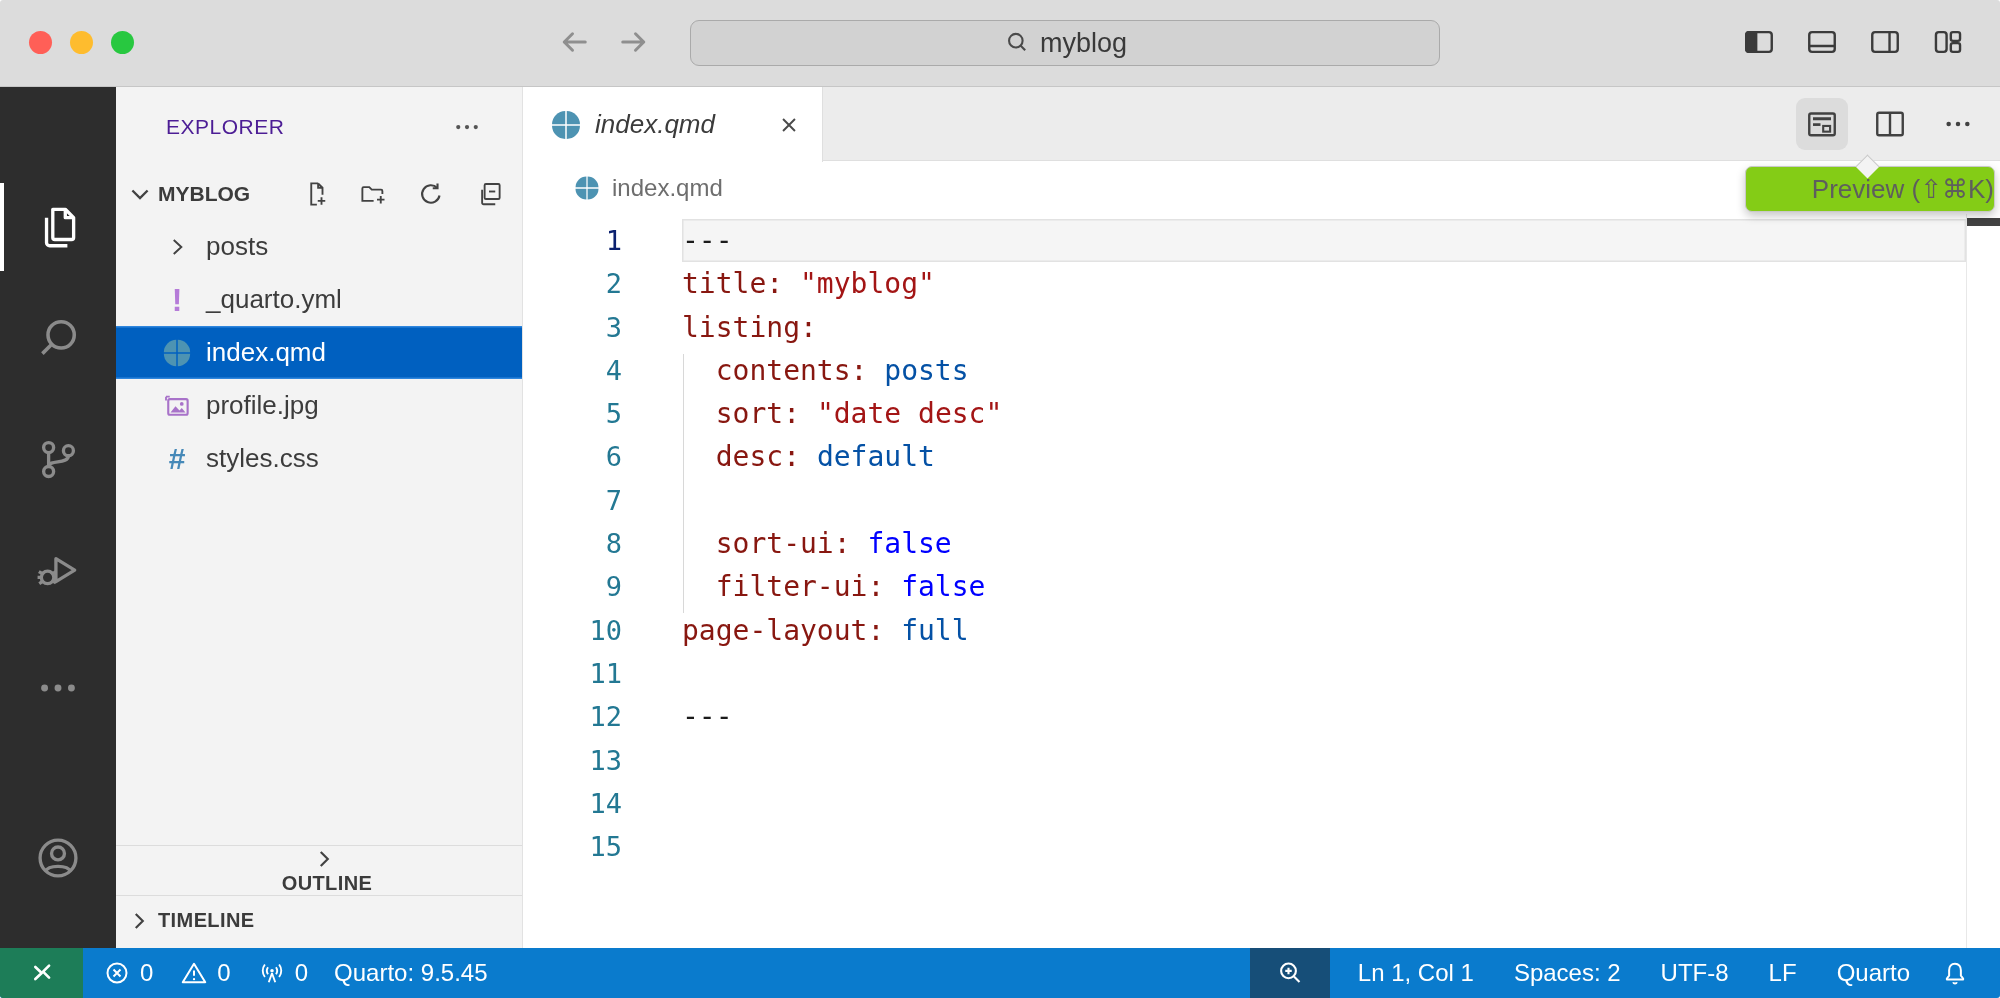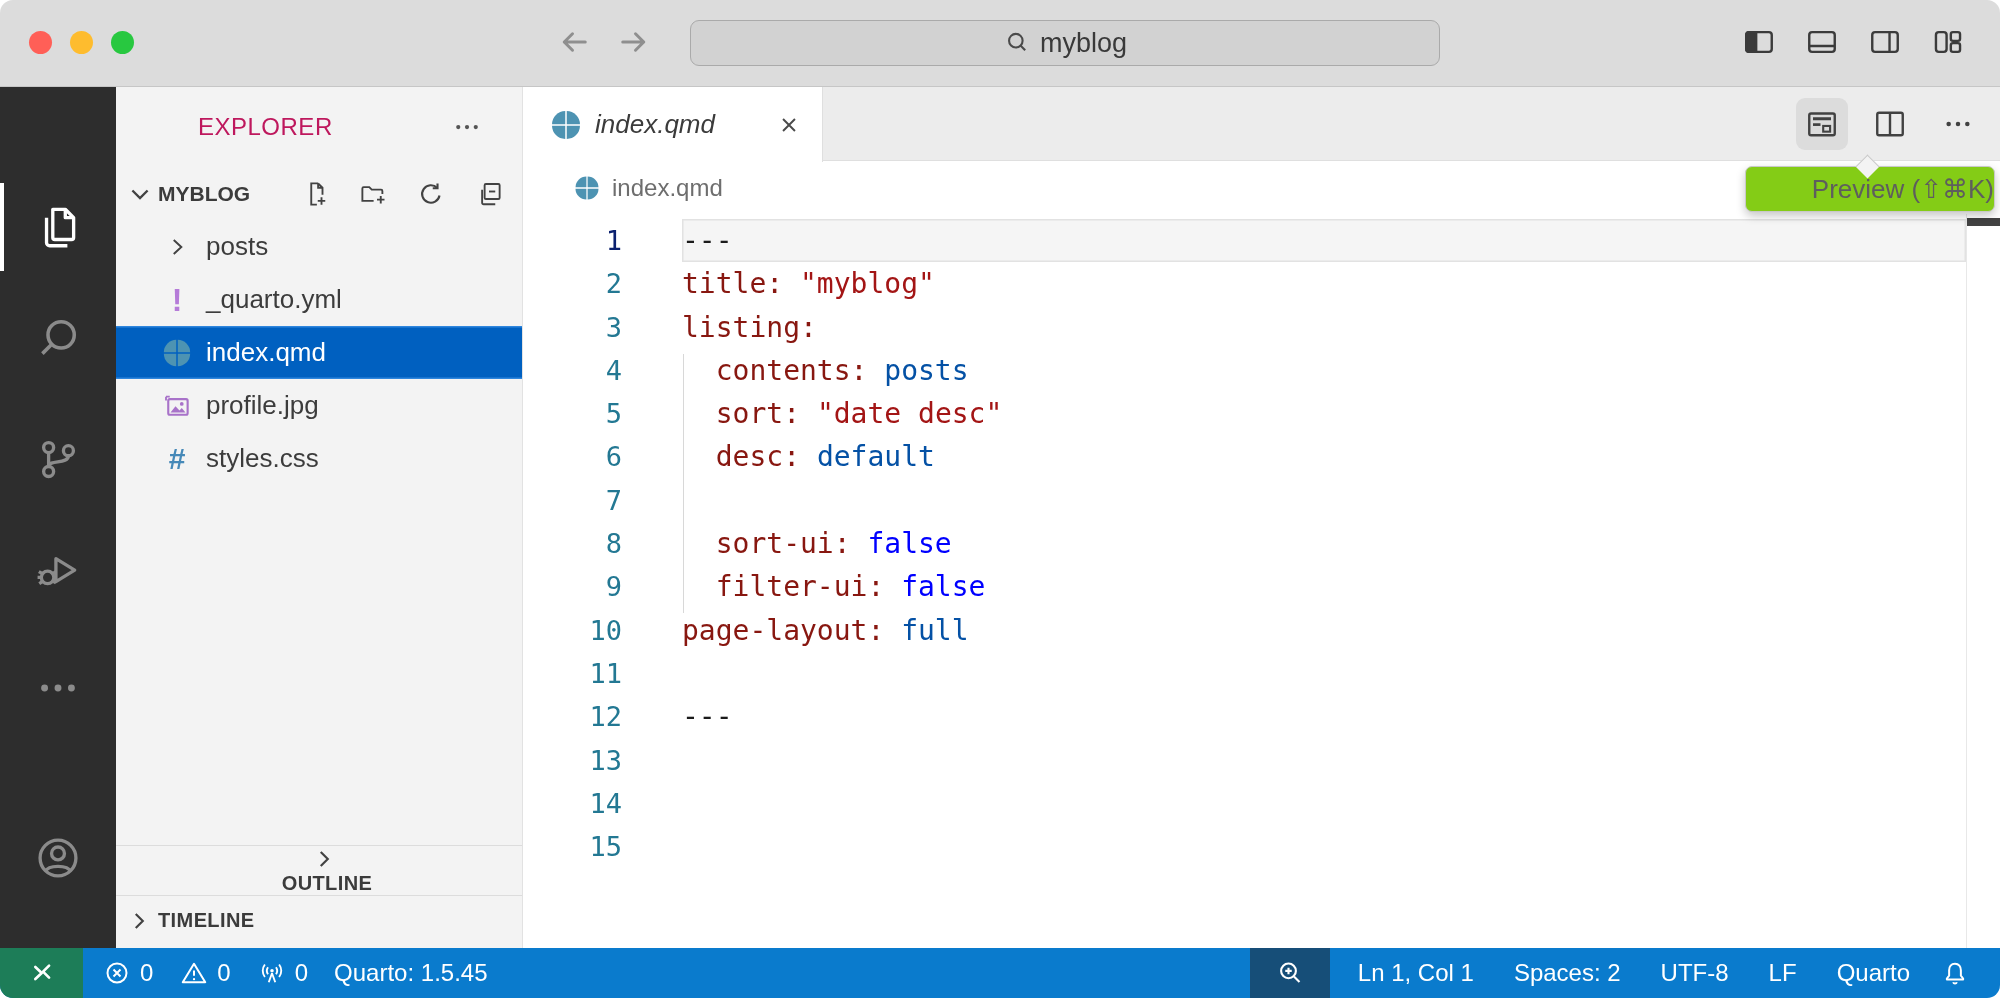--- a/index.html
+++ b/index.html
@@ -4,7 +4,7 @@
 <style>
   html,body{margin:0;padding:0;background:#ffffff;}
   *{box-sizing:border-box;}
-  .window{position:relative;width:2000px;height:998px;overflow:hidden;border-radius:13px;
+  .window{position:relative;width:2000px;height:998px;overflow:hidden;border-radius:3px;
     font-family:"Liberation Sans","DejaVu Sans",sans-serif;background:#fff;}
   .icn{display:inline-flex;align-items:center;justify-content:center;line-height:0;}
 

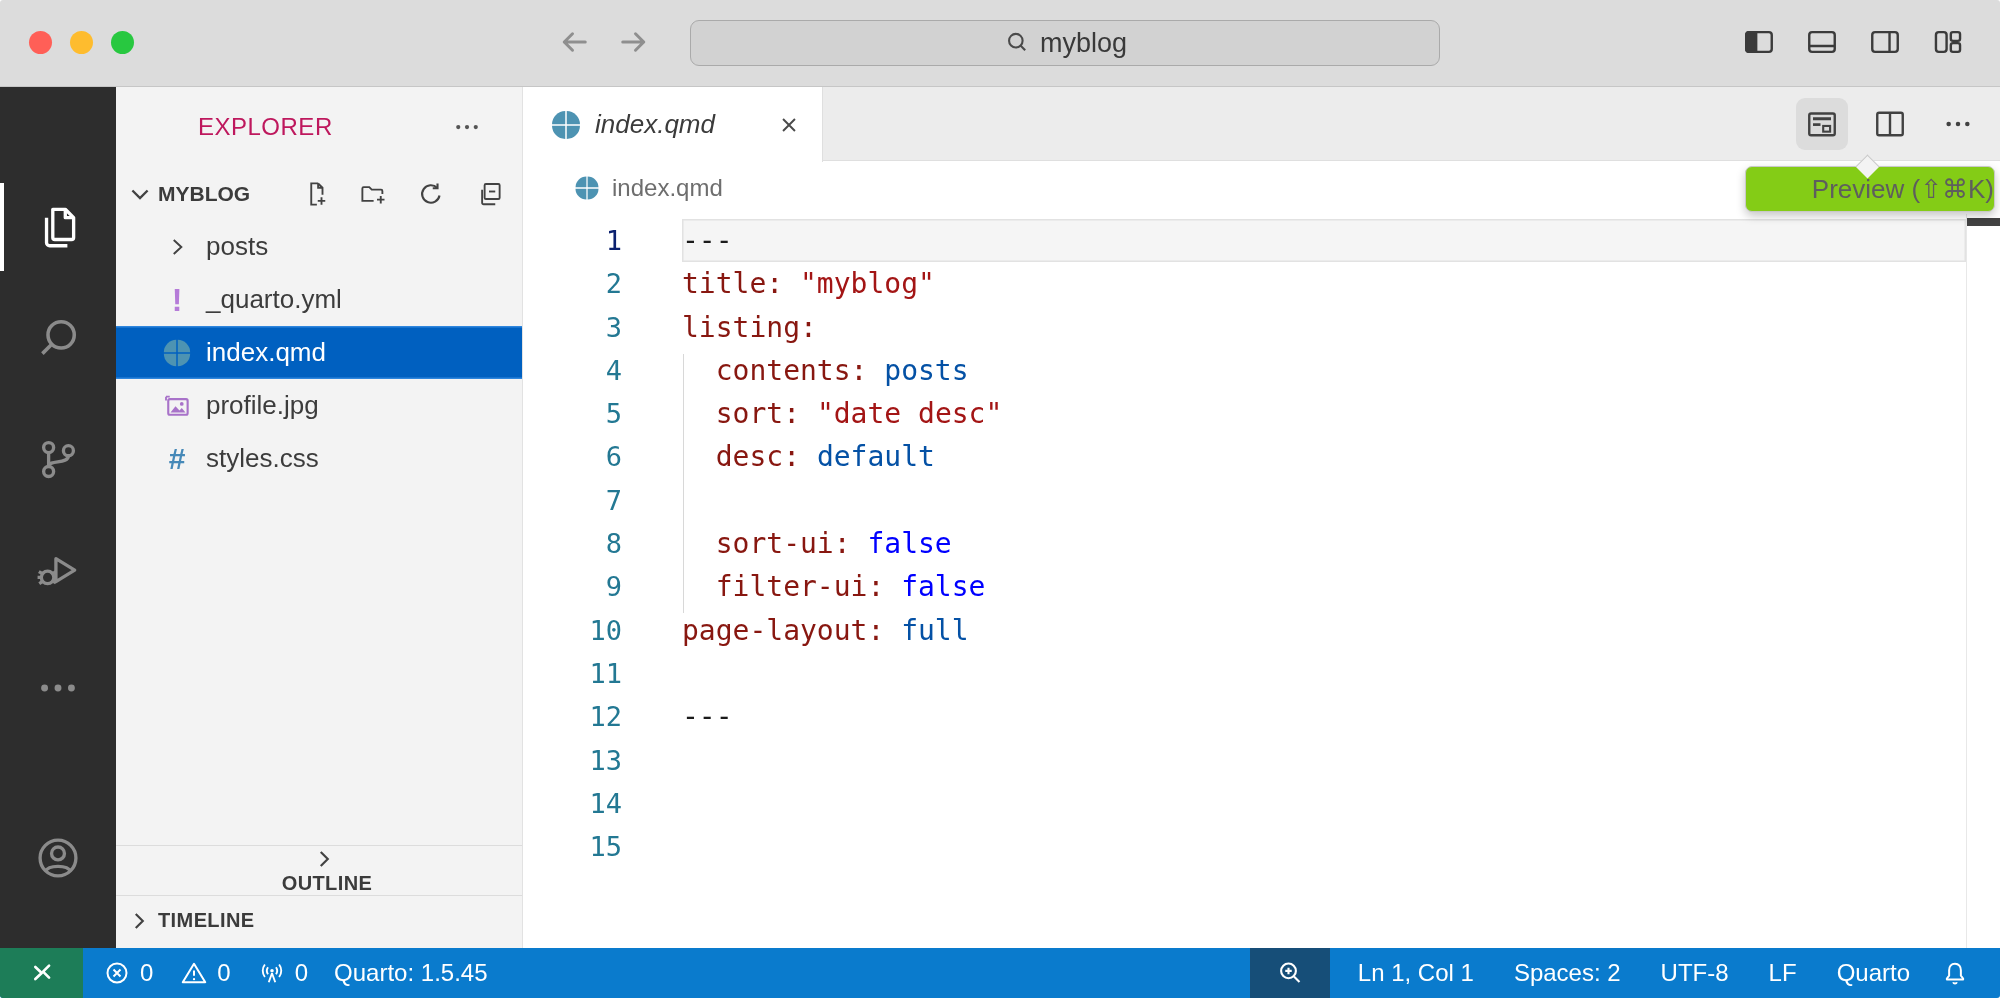--- a/index.html
+++ b/index.html
@@ -33,7 +33,7 @@
   
   .sidebar{position:absolute;left:116px;top:87px;width:407px;height:861px;background:#f3f3f3;border-right:1px solid #e2e2e2;}
   .sb-title{position:absolute;top:13px;left:0;right:0;height:53px;display:flex;align-items:center;padding:0 40px 0 50px;}
-  .sb-title .t{font-size:24px;color:#be185d;letter-spacing:.5px;margin-left:32px;}
+  .sb-title .t{font-size:21px;color:#4c1d95;letter-spacing:.5px;}
   .sb-title .icn{margin-left:auto;}
   .ws-row{position:absolute;top:80px;left:0;right:0;height:53px;display:flex;align-items:center;padding-left:10px;}
   .ws-row .wlabel{font-size:21px;font-weight:bold;color:#3b3b3b;margin-left:4px;}

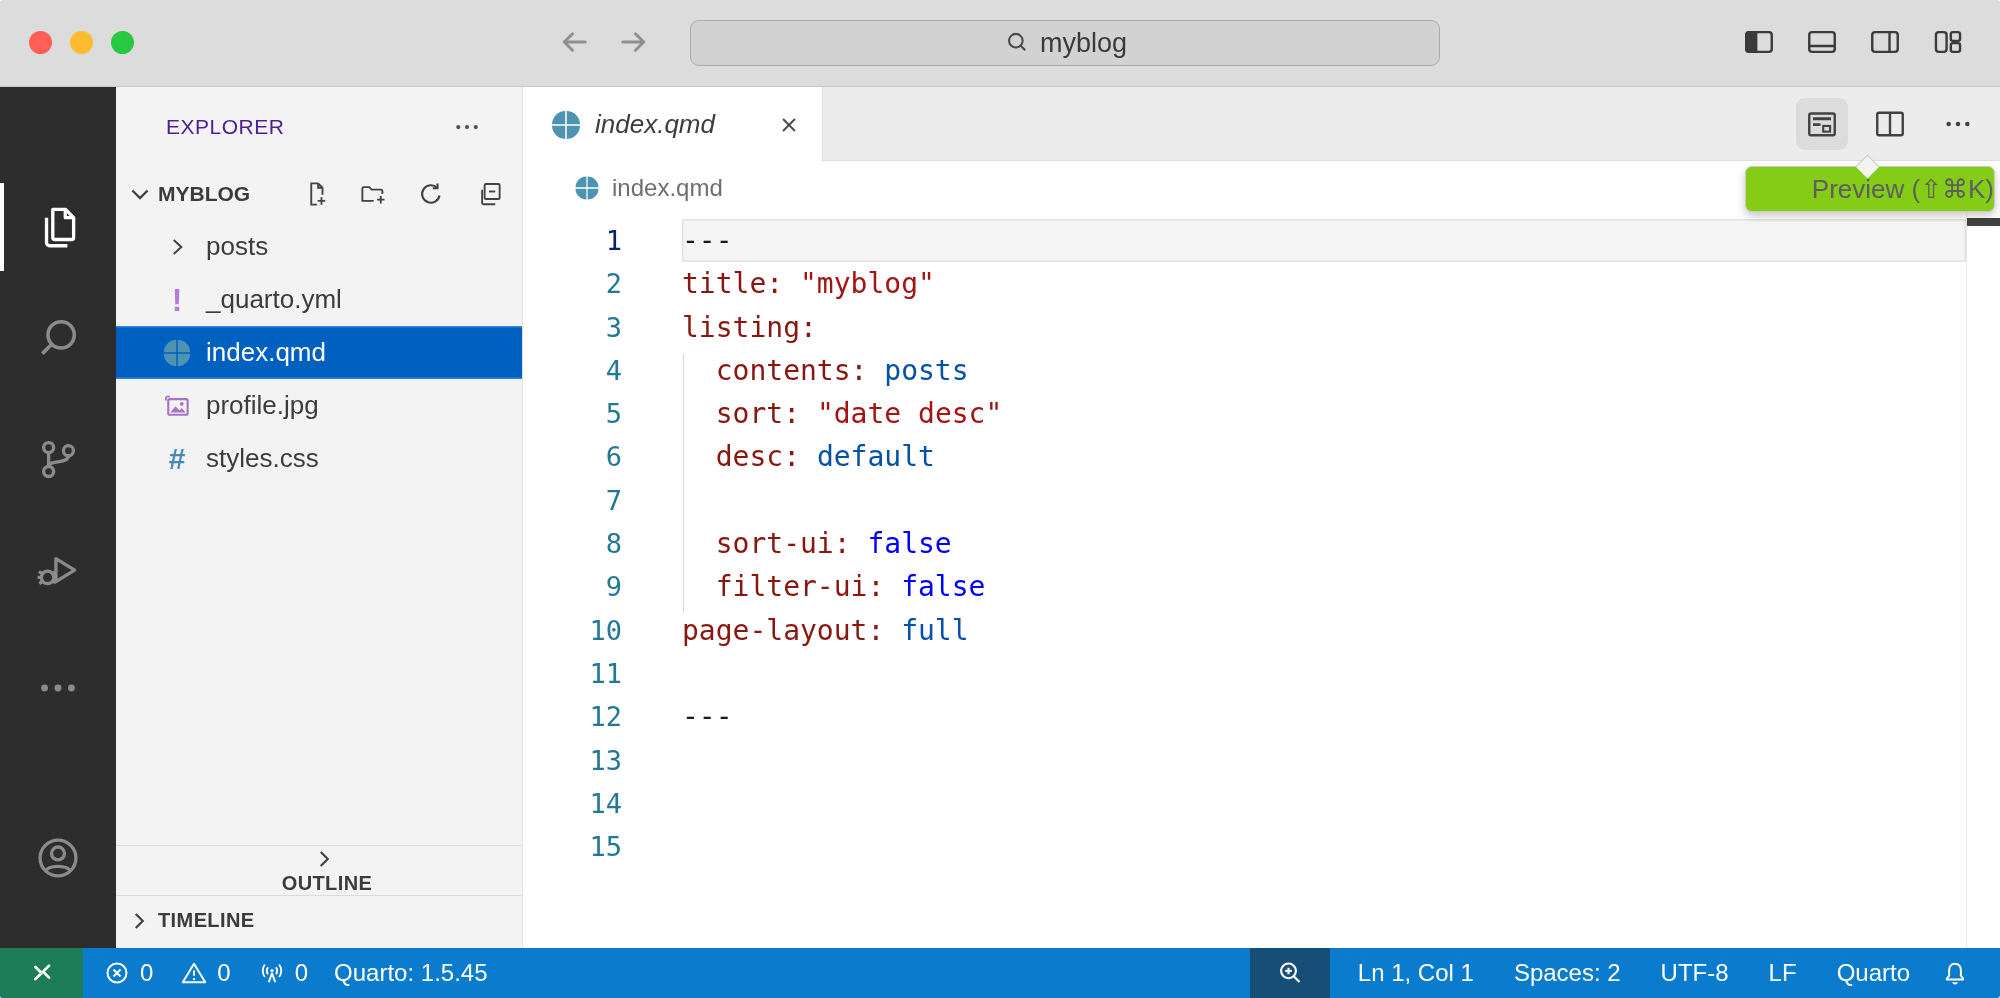--- a/index.html
+++ b/index.html
@@ -519,7 +519,7 @@
             <span class="sb-text">0</span>
           </span>
           <span class="sb-item">
-            <span class="sb-text">Quarto: 1.5.45</span>
+            <span class="sb-text">Quarto: 9.5.45</span>
           </span>
         </div>
     </div>

